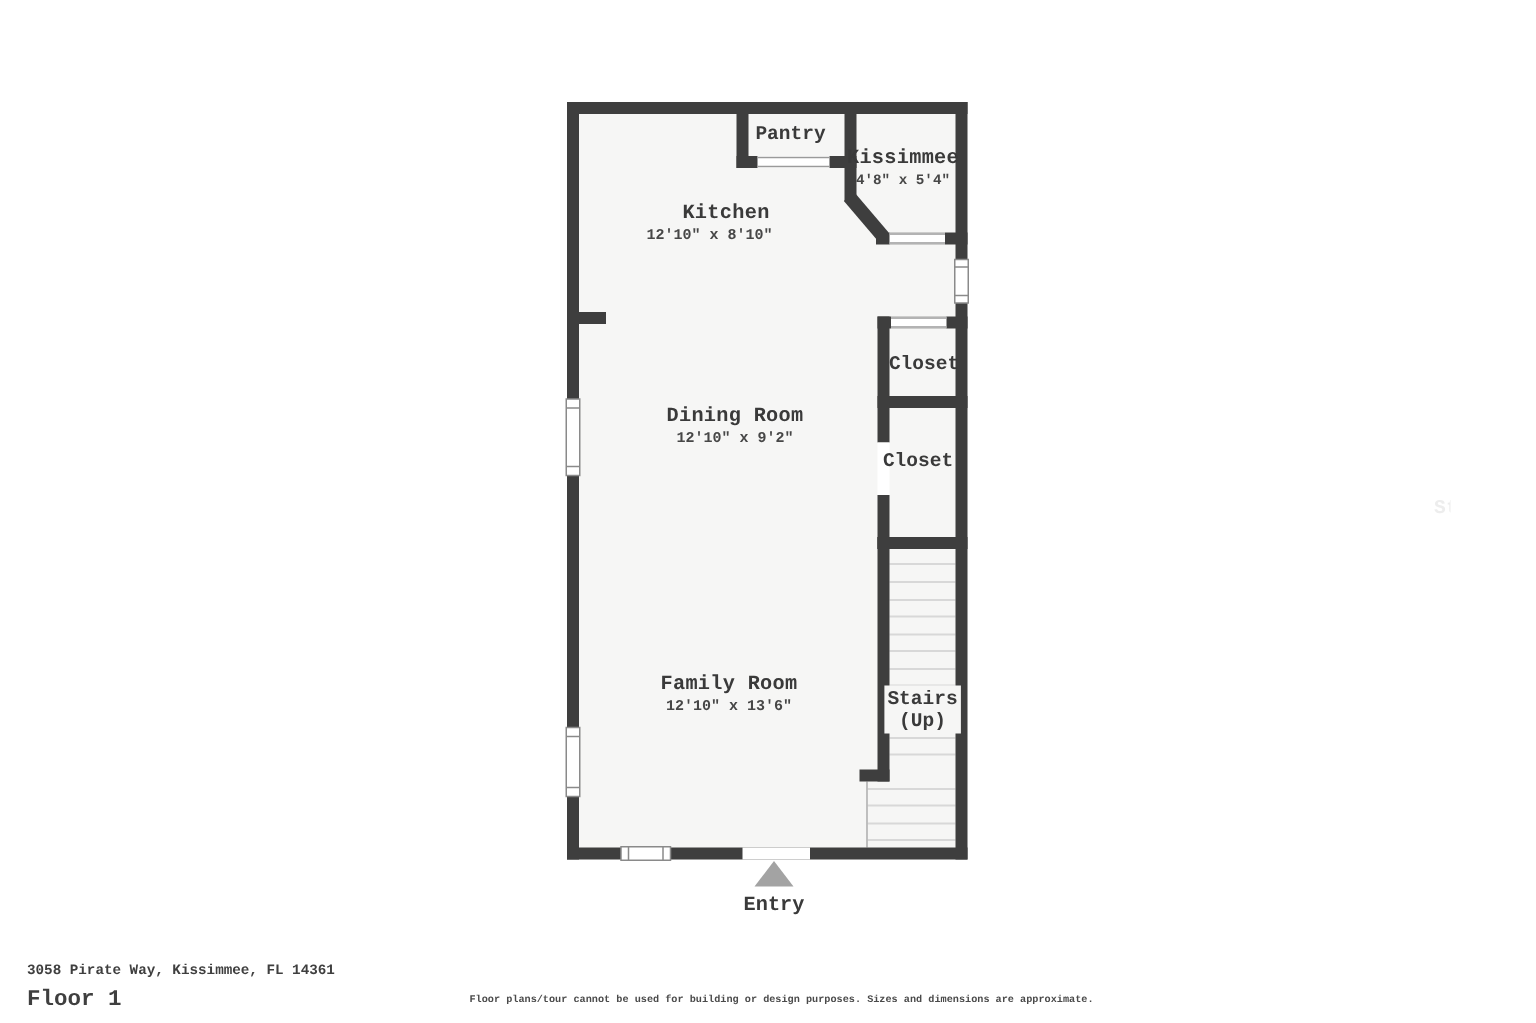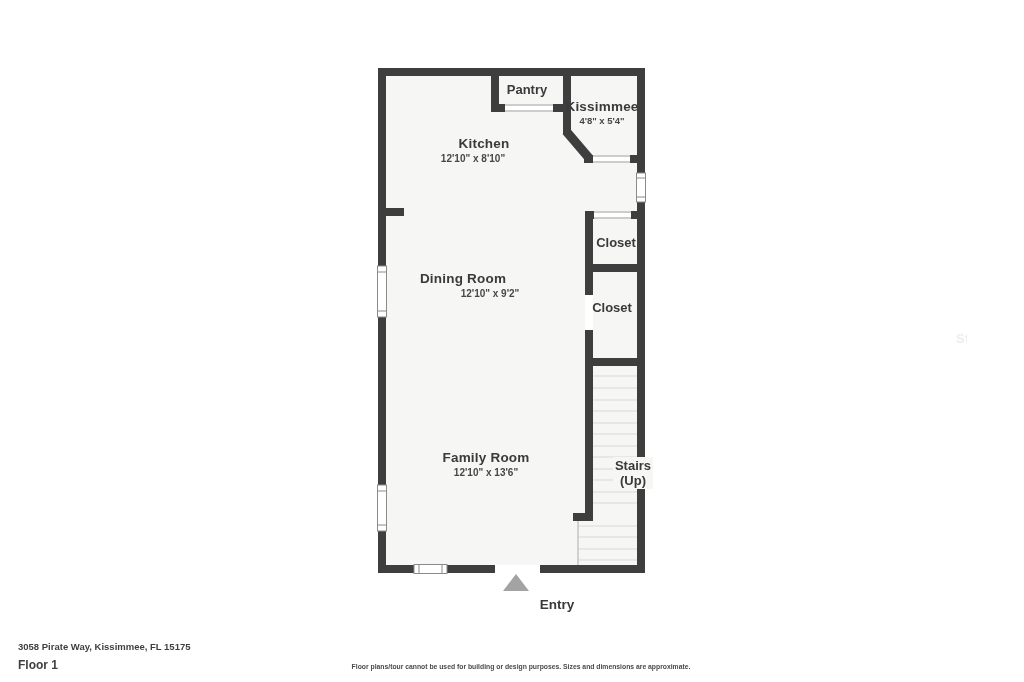--- a/index.html
+++ b/index.html
@@ -9,7 +9,7 @@
     height: 682px;
     background: #ffffff;
     overflow: hidden;
-    font-family: Liberation Sans, sans-serif;
+    font-family: Liberation Mono, monospace;
     color: #3a3a3a;
   }
   .plan-svg { position: absolute; left: 0; top: 0; }

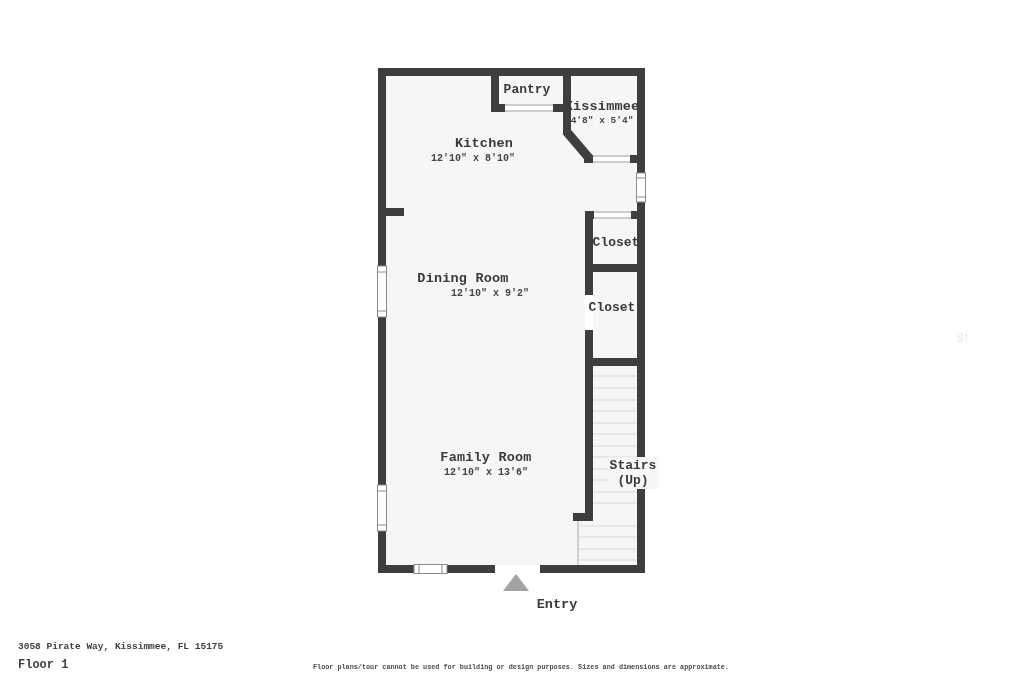--- a/index.html
+++ b/index.html
@@ -156,7 +156,7 @@
   <div class="lbl room-name-sm" style="left:616px; top:243px;">Closet</div>
   <div class="lbl room-name-sm" style="left:612px; top:308px;">Closet</div>
 
-  <div class="lbl room-name" style="left:463px; top:279px;">Dining Room</div>
+  <div class="lbl room-name" style="left:490px; top:279px;">Dining Room</div>
   <div class="lbl room-dims" style="left:490px; top:293px;">12'10" x 9'2"</div>
 
   <div class="lbl room-name" style="left:486px; top:458px;">Family Room</div>

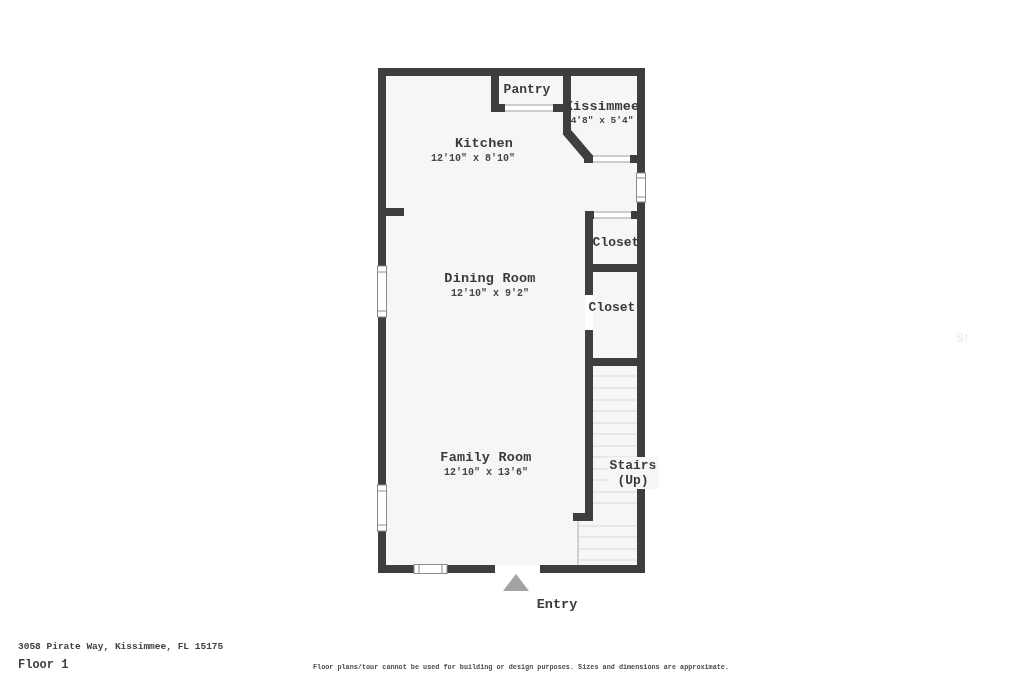--- a/index.html
+++ b/index.html
@@ -162,7 +162,7 @@
   <div class="lbl room-name" style="left:486px; top:458px;">Family Room</div>
   <div class="lbl room-dims" style="left:486px; top:472px;">12'10" x 13'6"</div>
 
-  <div class="lbl stairs-lbl" style="left:615px; top:473px;margin-left:18px;">
+  <div class="lbl stairs-lbl" style="left:615px; top:473px;">
     <div>Stairs</div>
     <div>(Up)</div>
   </div>

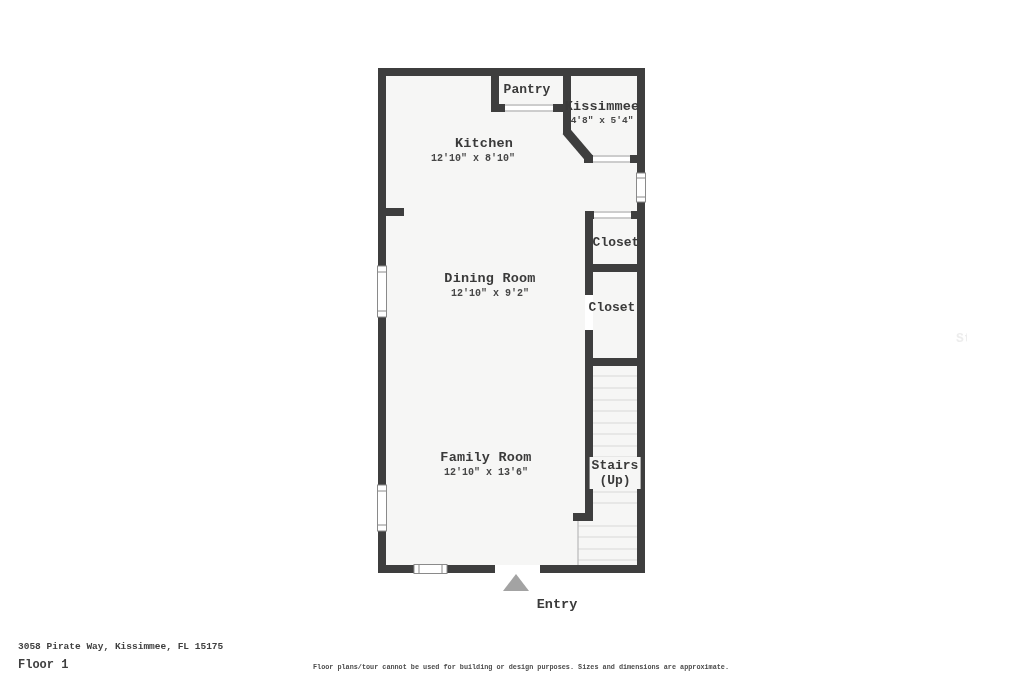--- a/index.html
+++ b/index.html
@@ -167,7 +167,7 @@
     <div>(Up)</div>
   </div>
 
-  <div class="lbl entry-lbl" style="left:516px; top:605px;margin-left:41px;">Entry</div>
+  <div class="lbl entry-lbl" style="left:516px; top:605px;">Entry</div>
 
   <div class="footer-address">3058 Pirate Way, Kissimmee, FL 15175</div>
   <div class="footer-floor">Floor 1</div>

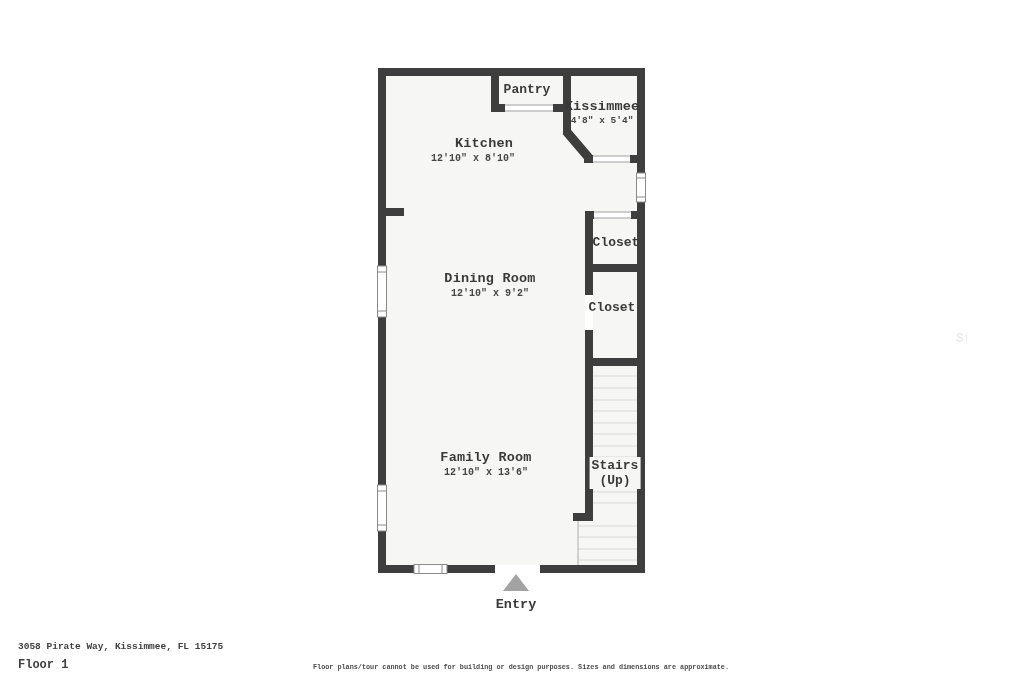--- a/index.html
+++ b/index.html
@@ -169,7 +169,7 @@
 
   <div class="lbl entry-lbl" style="left:516px; top:605px;">Entry</div>
 
-  <div class="footer-address">3058 Pirate Way, Kissimmee, FL 15175</div>
+  <div class="footer-address">3058 Pirate Way, Kissimmee, FL 14361</div>
   <div class="footer-floor">Floor 1</div>
   <div class="footer-disclaimer">Floor plans/tour cannot be used for building or design purposes. Sizes and dimensions are approximate.</div>
 

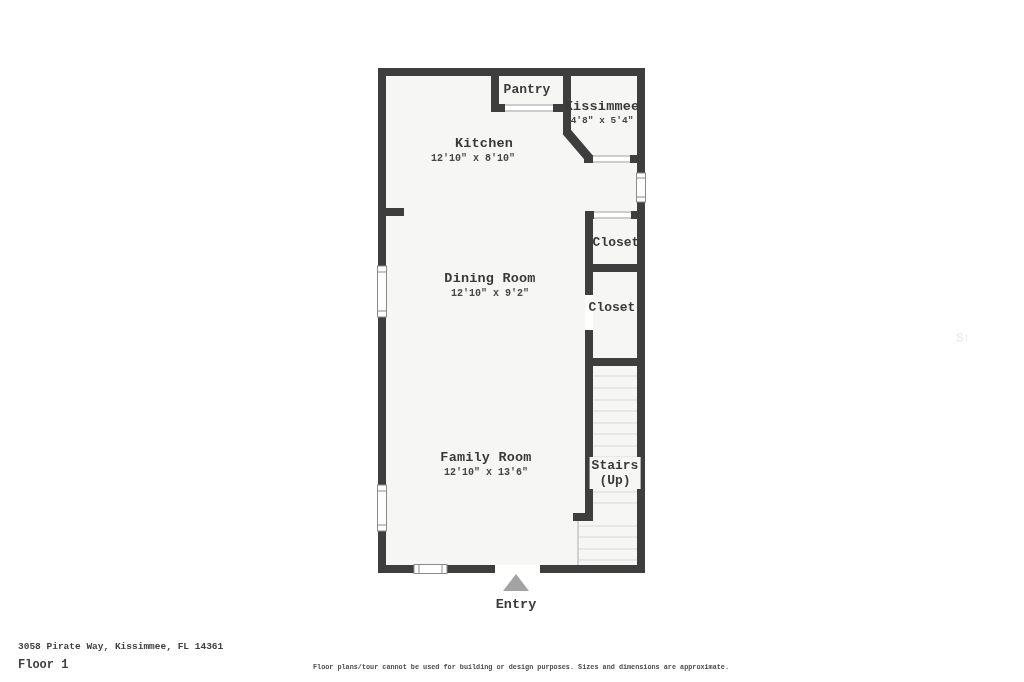--- a/index.html
+++ b/index.html
@@ -33,7 +33,7 @@
   }
   .footer-floor {
     position: absolute; left: 18px; top: 658px;
-    font-size: 12px; font-weight: bold; color: #3f3f3f;
+    font-size: 15px; font-weight: bold; color: #3f3f3f;
   }
   .footer-disclaimer {
     position: absolute; left: 0; top: 663px; width: 1042px;

